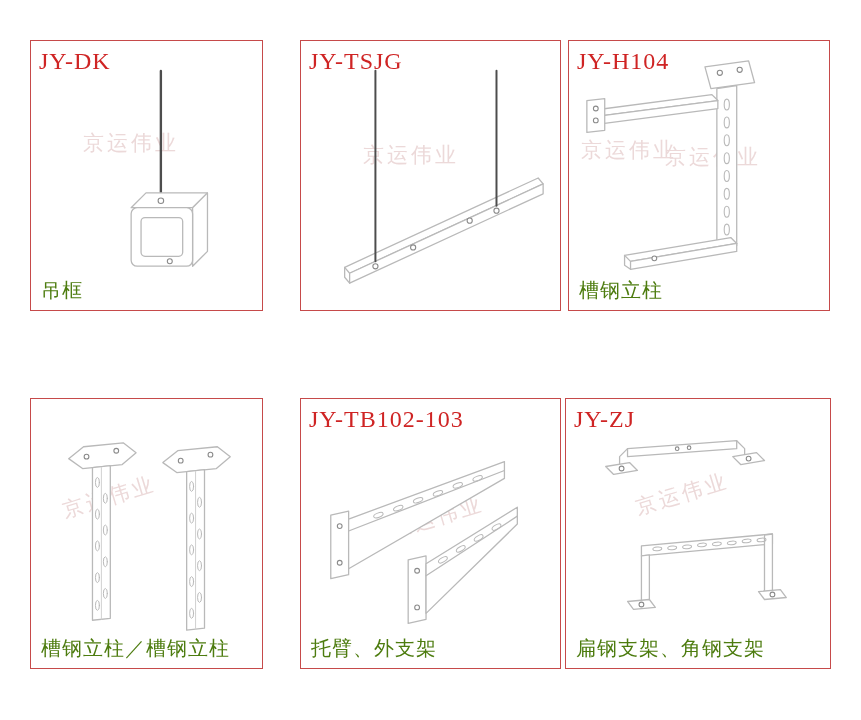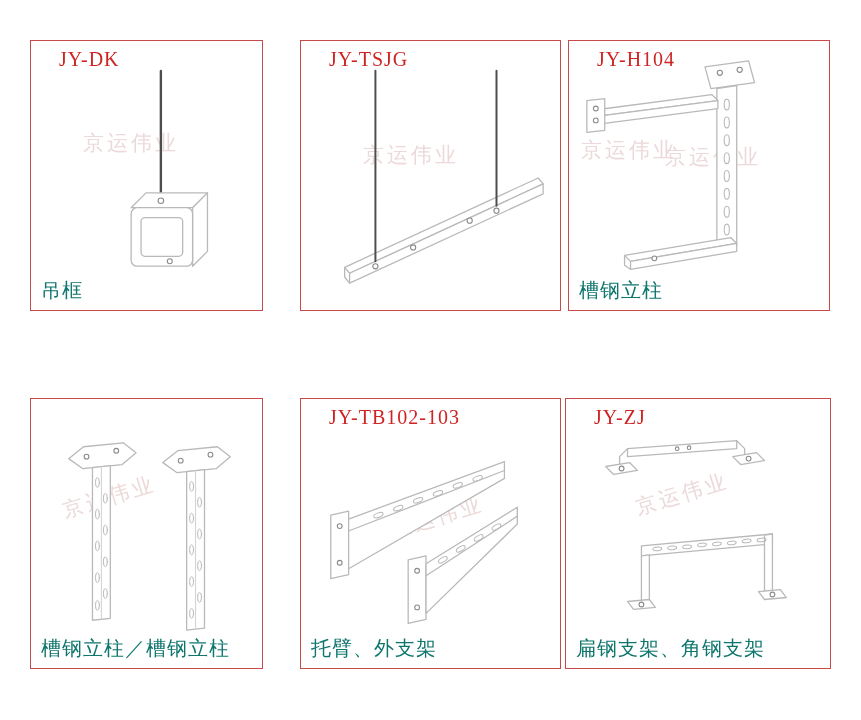--- a/index.html
+++ b/index.html
@@ -8,8 +8,8 @@
   .stage { position:relative; width:861px; height:720px; background:#ffffff; overflow:hidden; }
   .panel { position:absolute; border:1px solid #c64a4a; background:#ffffff; }
   .code {
-    position:absolute; top:7px; left:28px;
-    font-size:20px; color:#cf2424; letter-spacing:1px; white-space:nowrap;
+    position:absolute; top:7px; left:8px;
+    font-size:24px; color:#cf2424; letter-spacing:1px; white-space:nowrap;
   }
   .name {
     position:absolute; bottom:6px; left:10px;

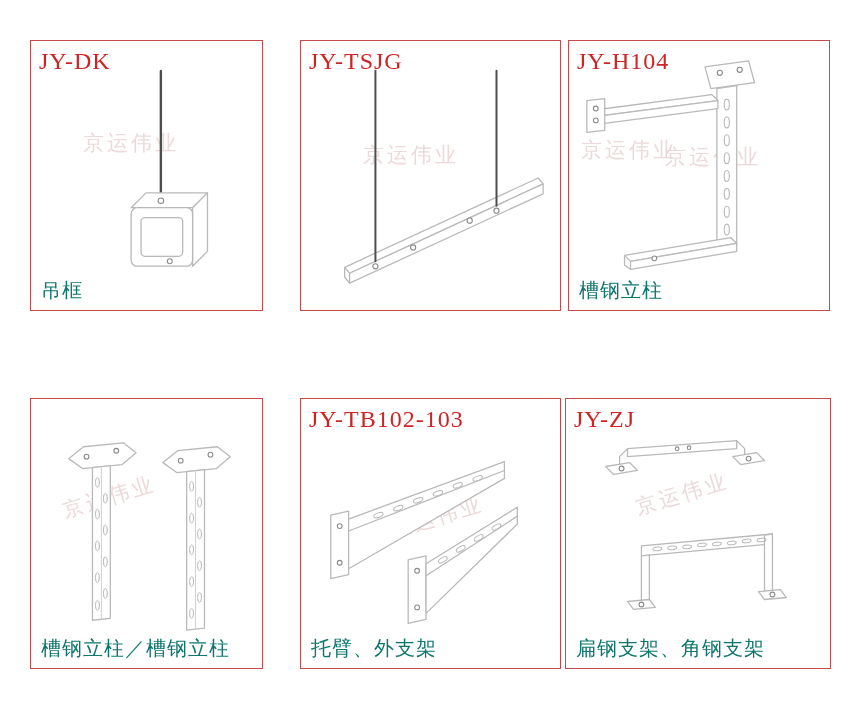--- a/index.html
+++ b/index.html
@@ -13,7 +13,7 @@
   }
   .name {
     position:absolute; bottom:6px; left:10px;
-    font-size:20px; color:#0f766e; letter-spacing:1px; white-space:nowrap;
+    font-size:20px; color:#4d7c0f; letter-spacing:1px; white-space:nowrap;
   }
   .watermark {
     position:absolute; font-size:21px; color:#ecd9d9;

